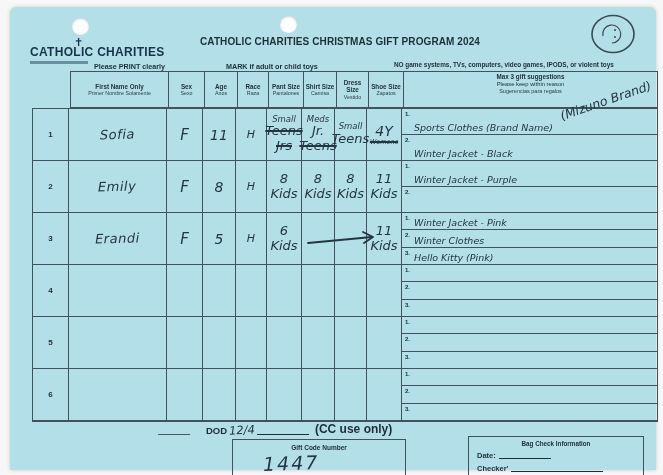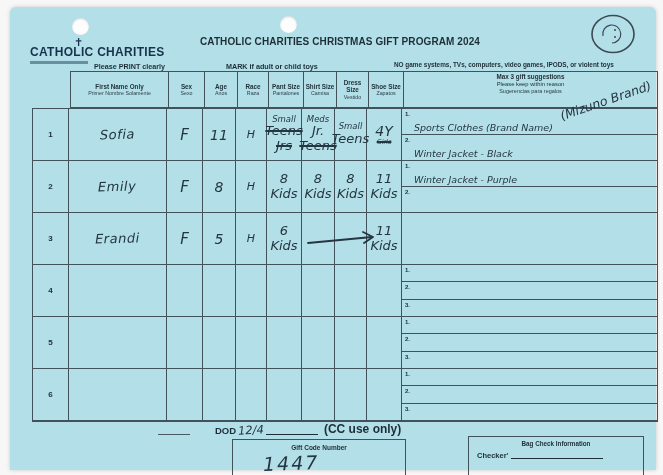--- a/index.html
+++ b/index.html
@@ -209,7 +209,7 @@
         <div class="c w-shoe">
           <div class="stack">
             <span class="hw s-big">4Y</span>
-            <span class="hw s-tiny strike">Girls</span>
+            <span class="hw s-tiny strike">Womens</span>
           </div>
         </div>
         <div class="c w-gifts">

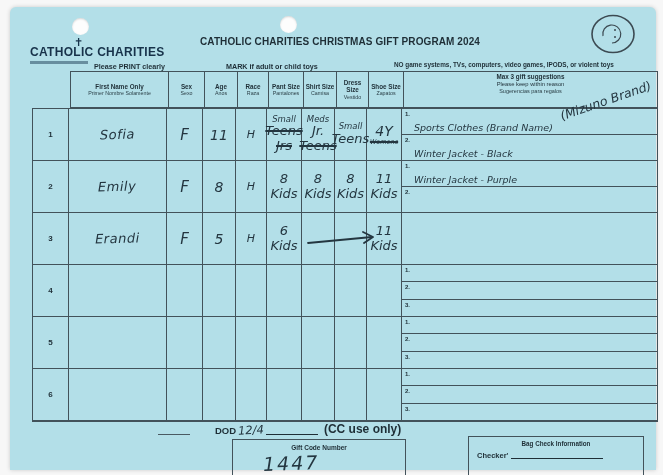--- a/index.html
+++ b/index.html
@@ -305,6 +305,20 @@
             <span class="hw s-sm">Kids</span>
           </div>
         </div>
+        <div class="c w-gifts">
+          <div class="gline">
+            <span class="gnum">1.</span>
+            <span class="hw gtext">Winter Jacket - Pink</span>
+          </div>
+          <div class="gline">
+            <span class="gnum">2.</span>
+            <span class="hw gtext">Winter Clothes</span>
+          </div>
+          <div class="gline">
+            <span class="gnum">3.</span>
+            <span class="hw gtext">Hello Kitty (Pink)</span>
+          </div>
+        </div>
       </div>
 
       <div class="brow">

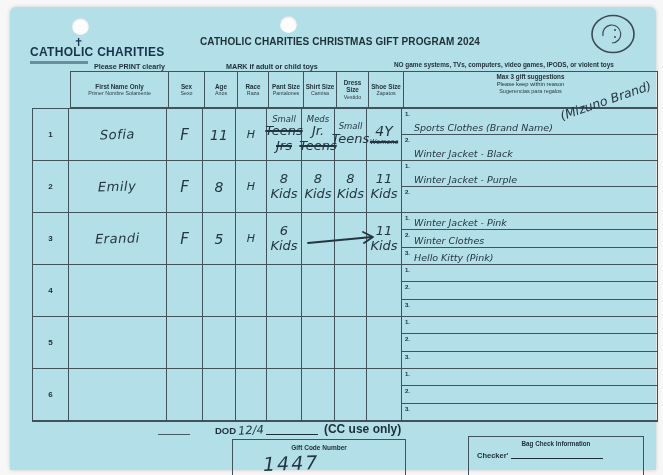--- a/index.html
+++ b/index.html
@@ -80,7 +80,7 @@
 
   
   .stray-dash{position:absolute;left:148px;top:427px;width:32px;border-top:1.6px solid #4a5a62;}
-  .dod{position:absolute;left:205px;top:415px;display:flex;align-items:flex-end;}
+  .dod{position:absolute;left:196px;top:415px;display:flex;align-items:flex-end;}
   .dod-label{font-size:9.5px;font-weight:bold;color:var(--print);}
   .dod-val{font-size:11.5px;margin:0 2px -1px 2px;transform:rotate(-3deg);}
   .dod-line{width:52px;border-bottom:1.4px solid var(--print);margin:0 6px 1px 0;}

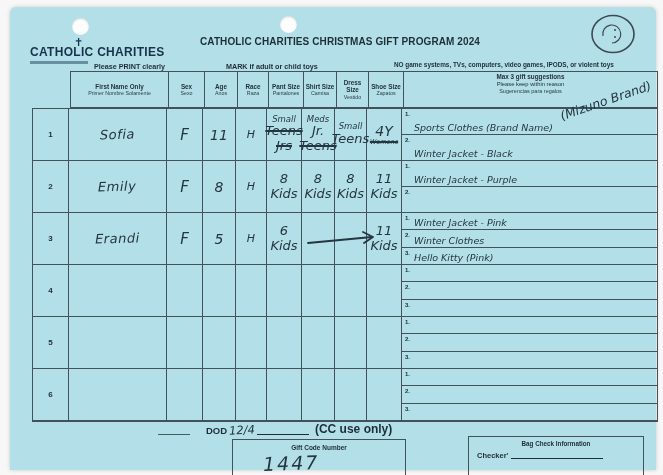--- a/index.html
+++ b/index.html
@@ -421,6 +421,10 @@
     <div class="bagcheck">
       <div class="bag-title">Bag Check Information</div>
       <div class="bag-row">
+        <span class="bag-label">Date:</span>
+        <span class="bag-line line-date"></span>
+      </div>
+      <div class="bag-row">
         <span class="bag-label">Checker'</span>
         <span class="bag-line line-checker"></span>
       </div>

